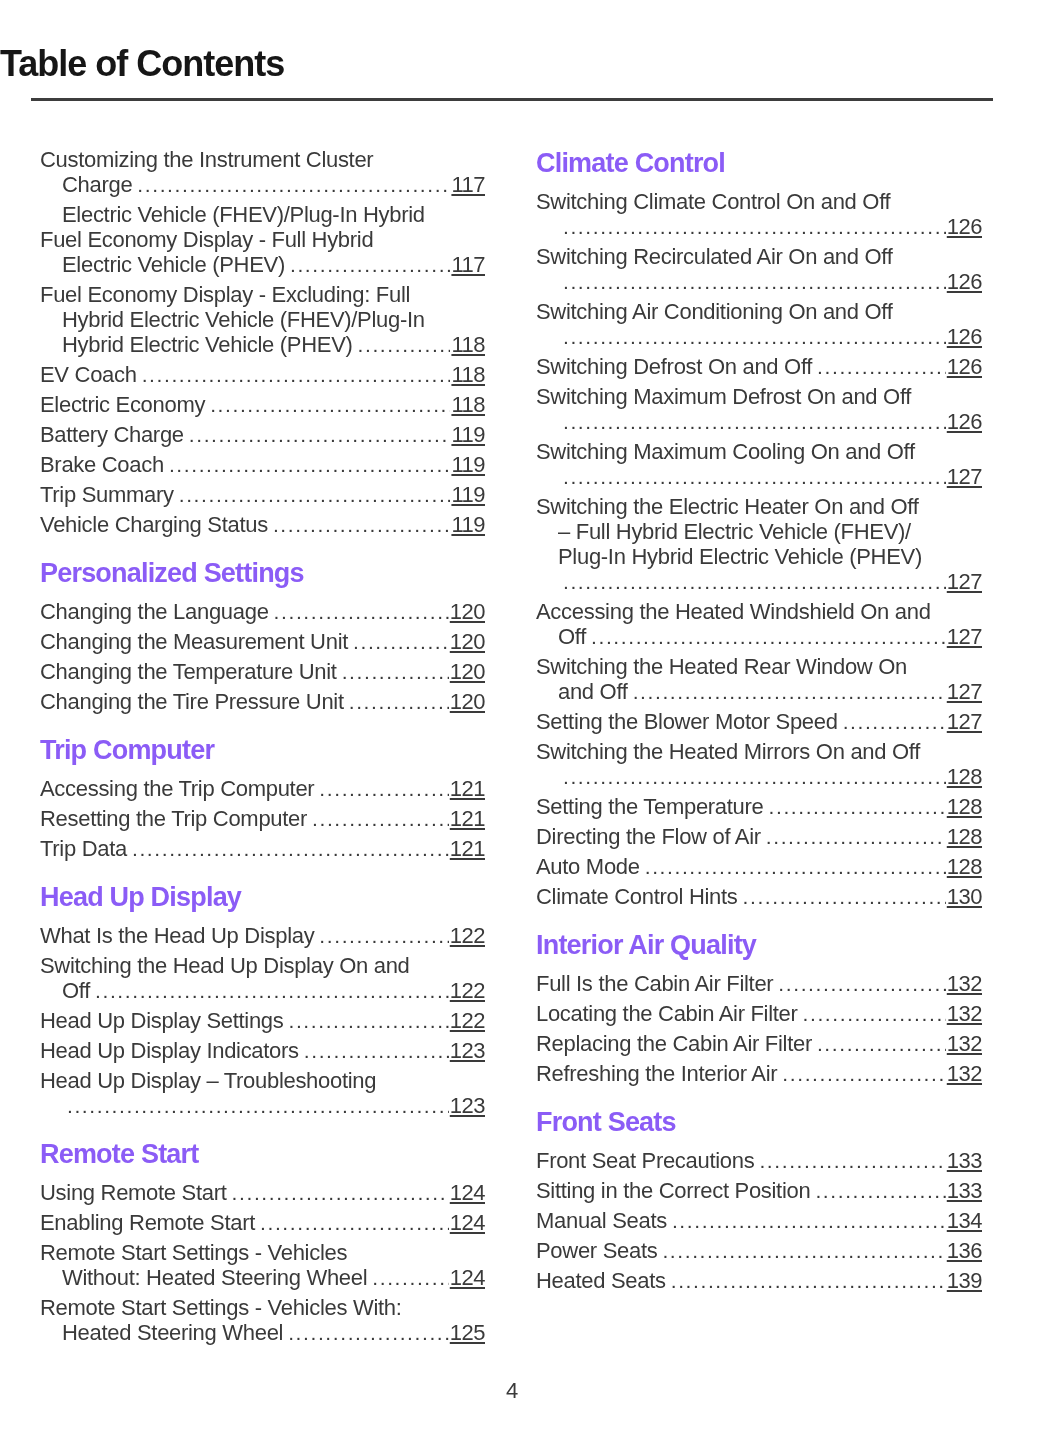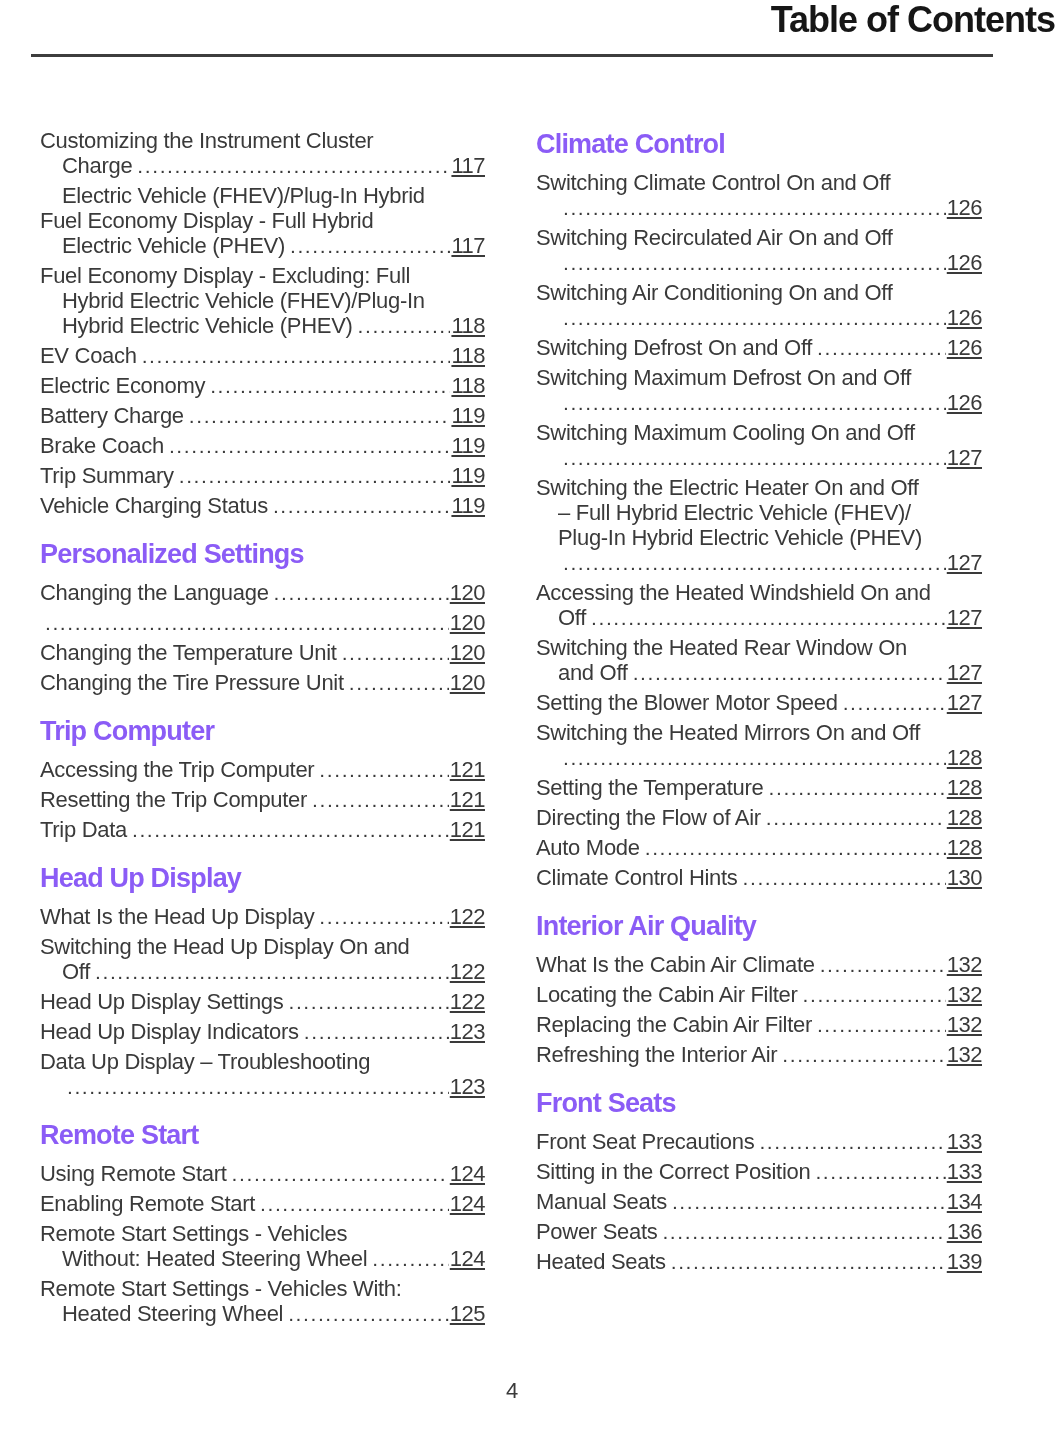--- a/index.html
+++ b/index.html
@@ -11,7 +11,7 @@
     position: relative;
     overflow: hidden;
   }
-  .page-header { text-align: right; }
+  .page-header { text-align: left; padding-top: 44px; }
   .page-title {
     margin: 0;
     font-size: 36px;

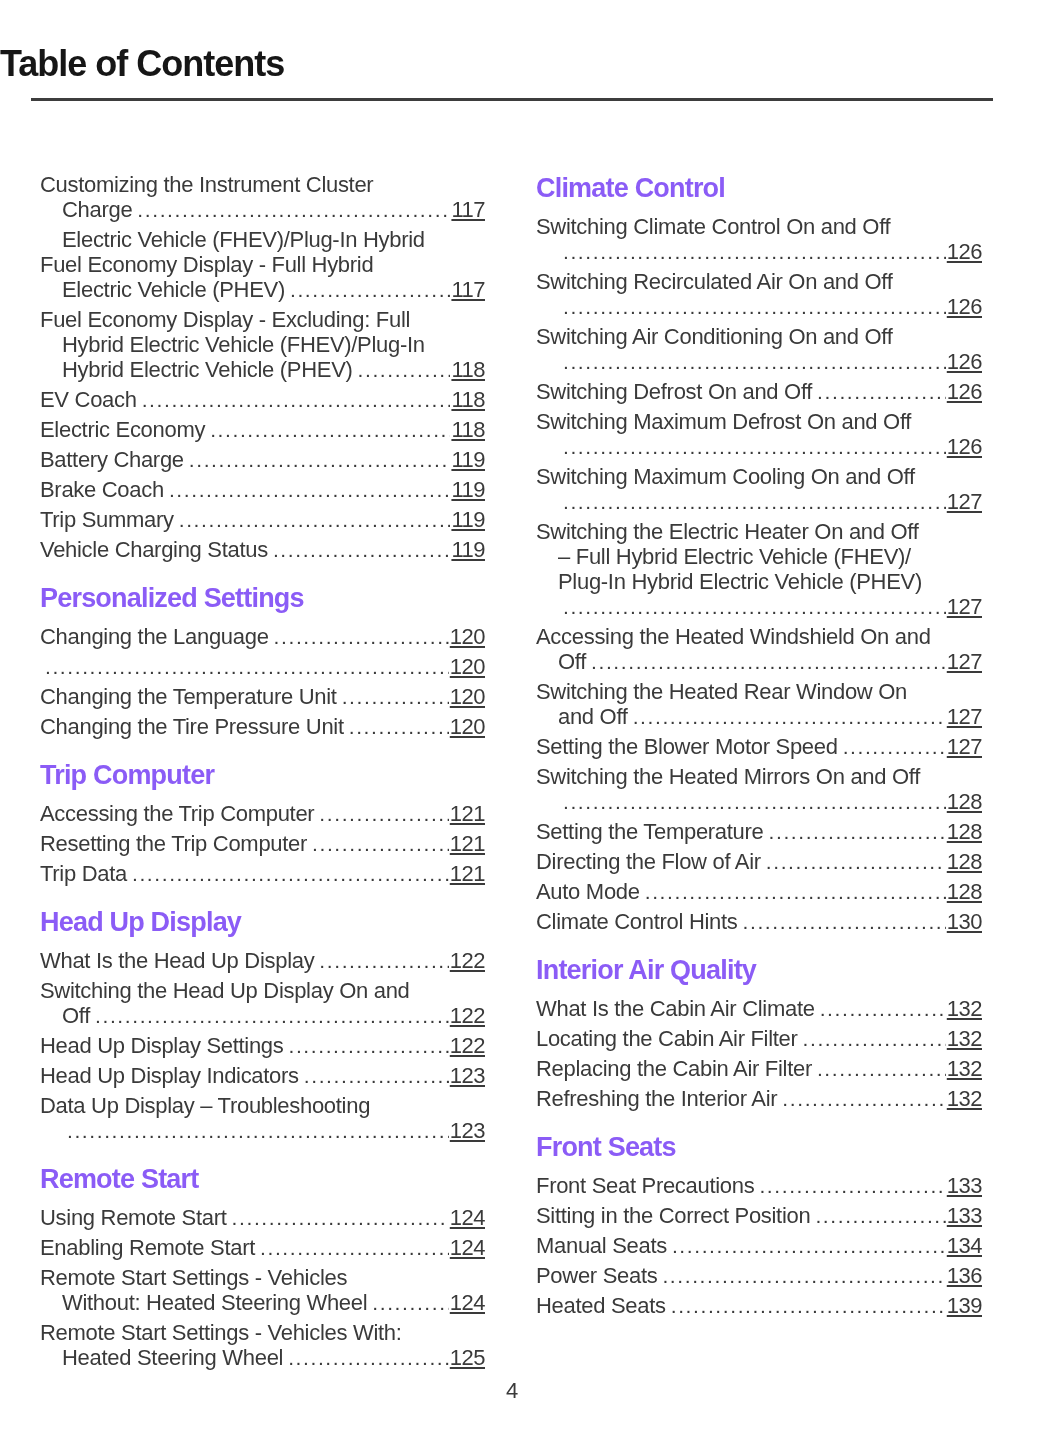--- a/index.html
+++ b/index.html
@@ -30,7 +30,7 @@
     display: flex;
     margin: 46px 0 0 40px;
   }
-  .col { flex: none; margin-top: 25px; }
+  .col { flex: none; }
   .col-left  { width: 445px; margin-right: 51px; }
   .col-right { width: 446px; }
 

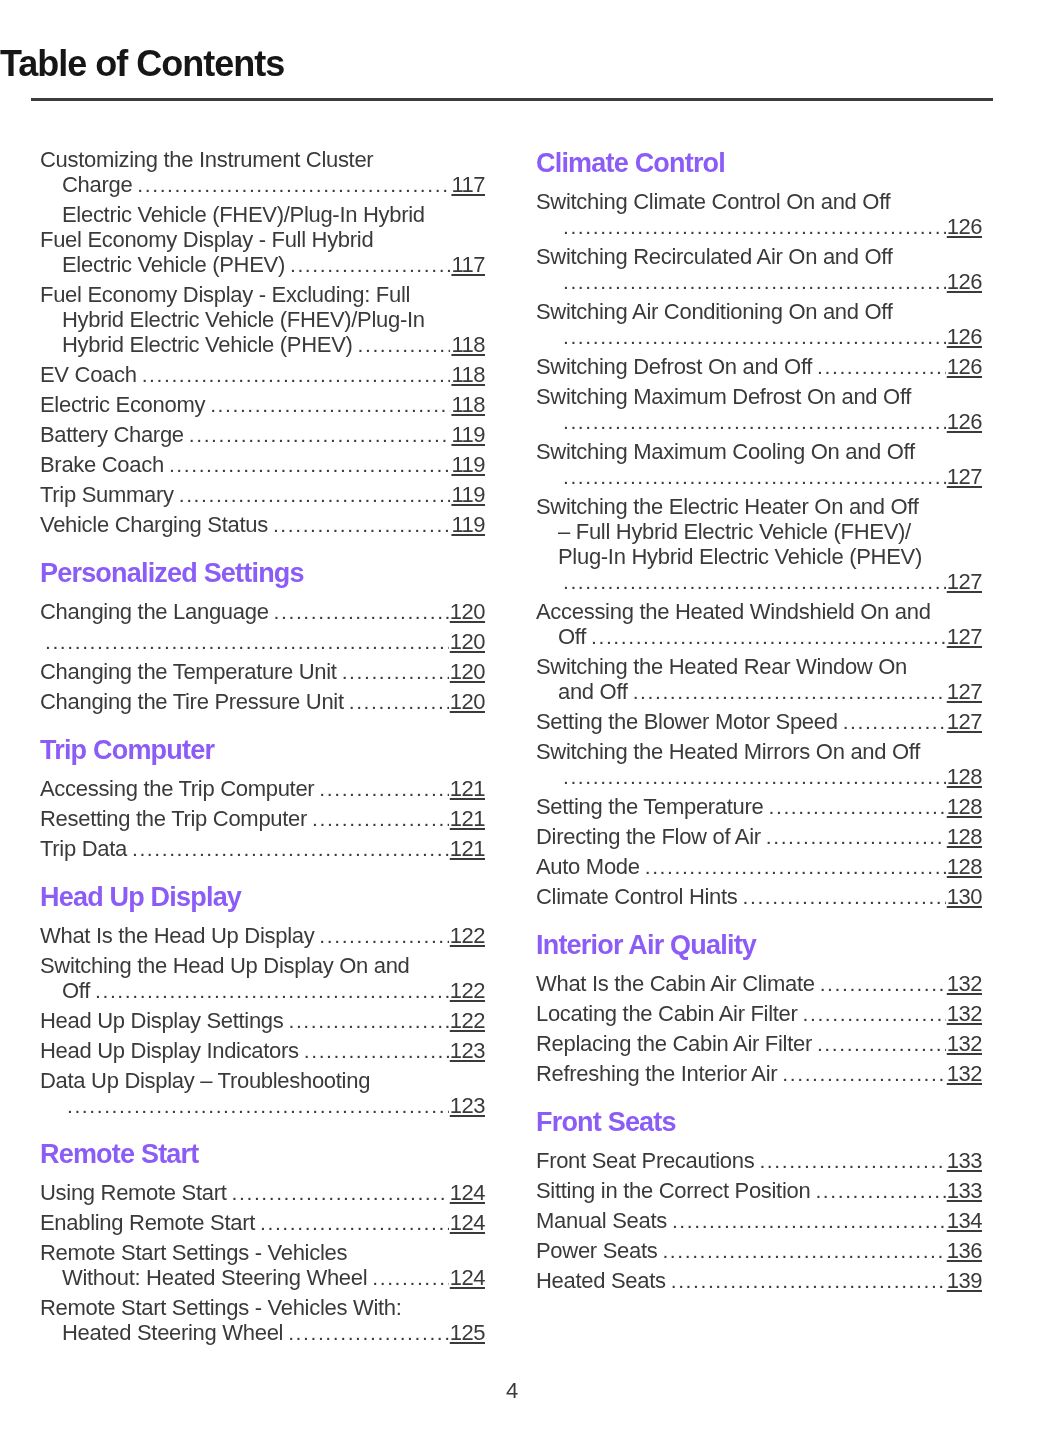--- a/index.html
+++ b/index.html
@@ -168,6 +168,7 @@
       </div>
       <div class="entry">
         <div class="line last">
+          <span class="t">Changing the Measurement Unit</span>
           <span class="leader">..........................................................................................</span>
           <span class="pagenum">120</span>
         </div>

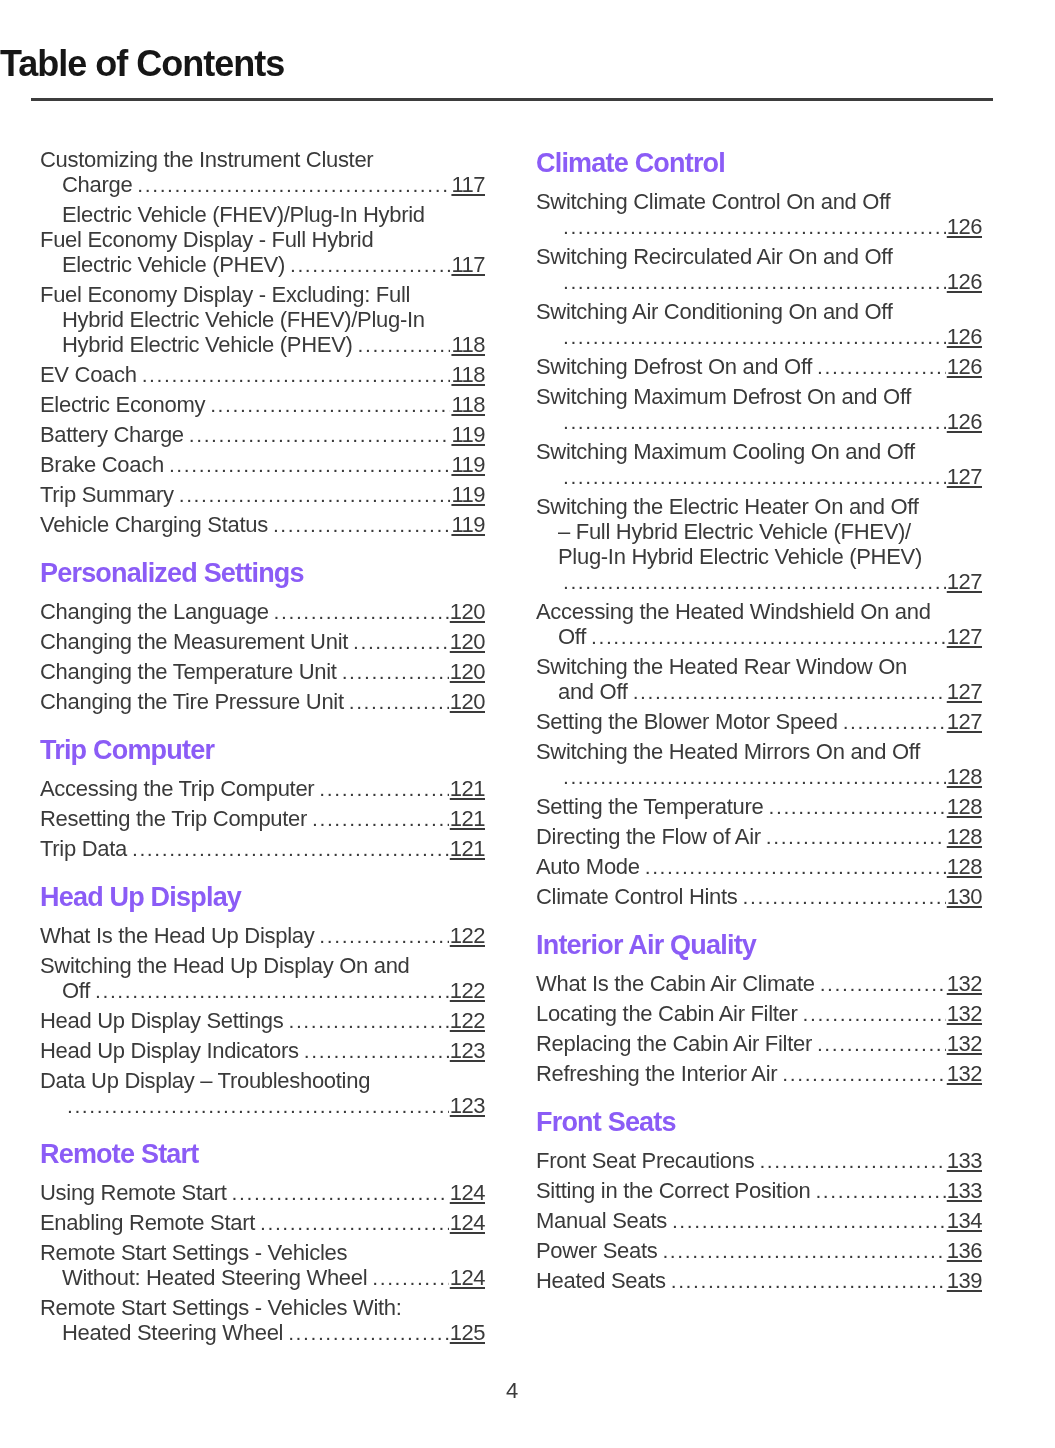--- a/index.html
+++ b/index.html
@@ -400,7 +400,7 @@
       <div class="section-heading">Interior Air Quality</div>
       <div class="entry">
         <div class="line last">
-          <span class="t">What Is the Cabin Air Climate</span>
+          <span class="t">Full Is the Cabin Air Filter</span>
           <span class="leader">..........................................................................................</span>
           <span class="pagenum">132</span>
         </div>

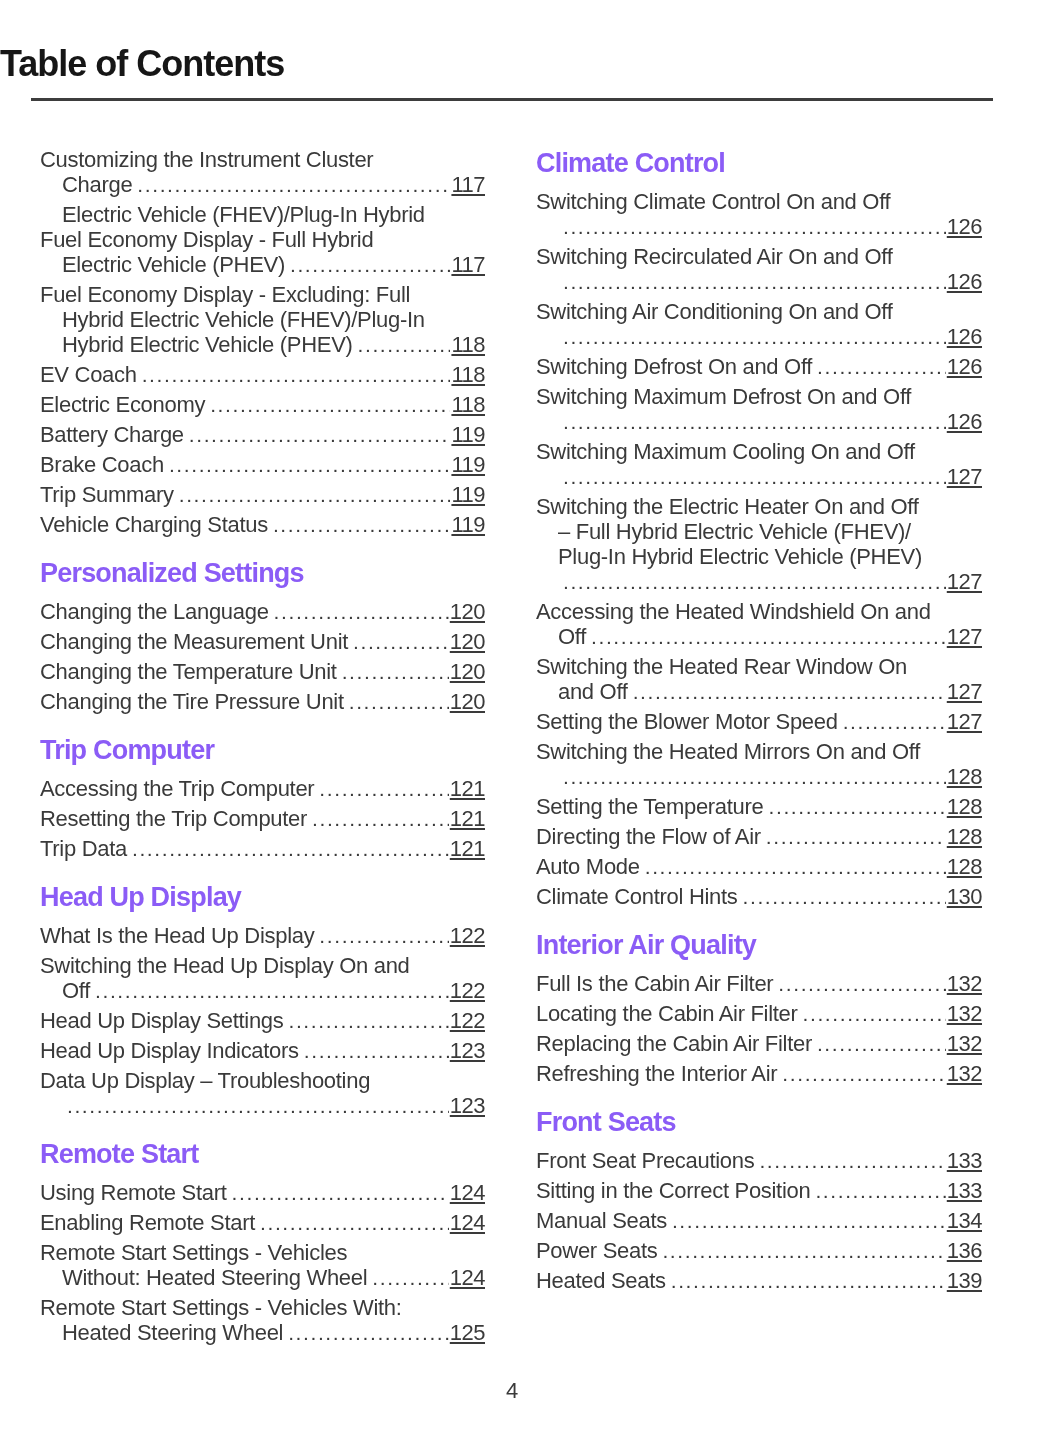--- a/index.html
+++ b/index.html
@@ -240,7 +240,7 @@
         </div>
       </div>
       <div class="entry">
-        <div class="line">Data Up Display – Troubleshooting</div>
+        <div class="line">Head Up Display – Troubleshooting</div>
         <div class="line cont last">
           <span class="t"></span>
           <span class="leader">..........................................................................................</span>

